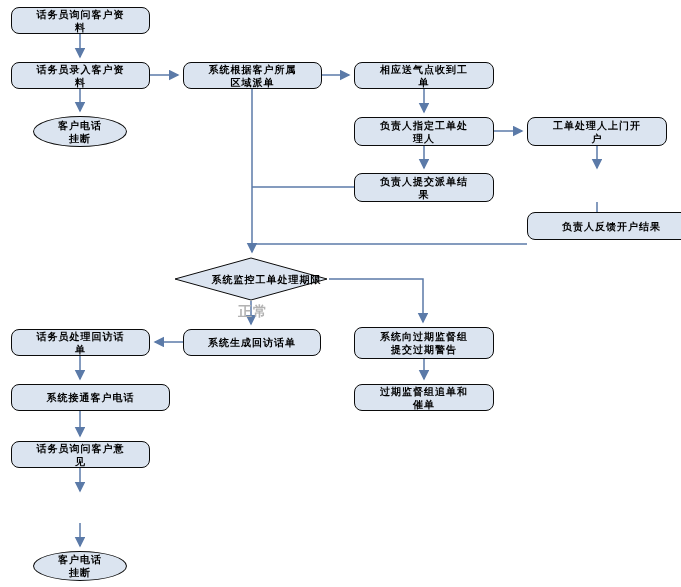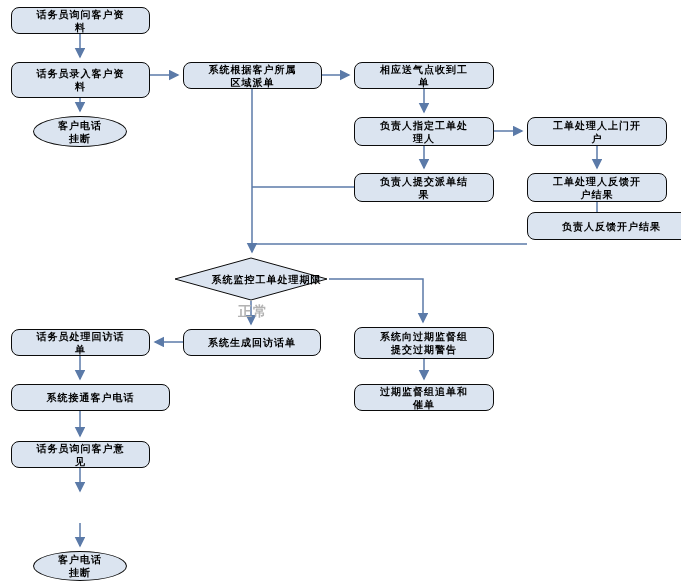--- a/index.html
+++ b/index.html
@@ -103,7 +103,7 @@
   <div class="node process" style="left:11px;top:7px;width:139px;height:27px">
     <span>话务员询问客户资料</span>
   </div>
-  <div class="node process" style="left:11px;top:62px;width:139px;height:36px">
+  <div class="node process" style="left:11px;top:62px;width:139px;height:27px">
     <span>话务员录入客户资料</span>
   </div>
   <div class="node terminator" style="left:33px;top:116px;width:94px;height:31px">

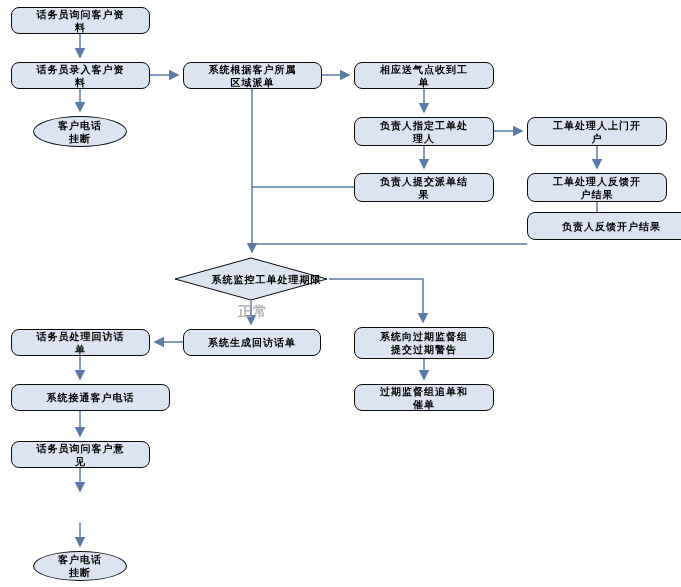--- a/index.html
+++ b/index.html
@@ -127,9 +127,6 @@
   <div class="node process" style="left:527px;top:117px;width:140px;height:29px">
     <span>工单处理人上门开户</span>
   </div>
-  <div class="node process" style="left:527px;top:173px;width:140px;height:29px">
-    <span>工单处理人反馈开户结果</span>
-  </div>
   <div class="node process" style="left:527px;top:212px;width:169px;height:28px">
     <span>负责人反馈开户结果</span>
   </div>

